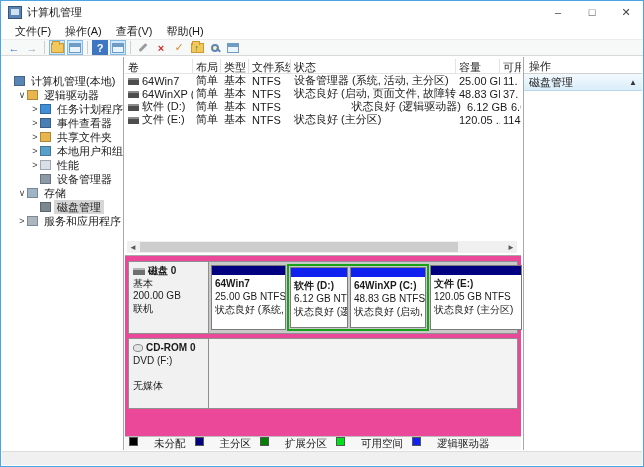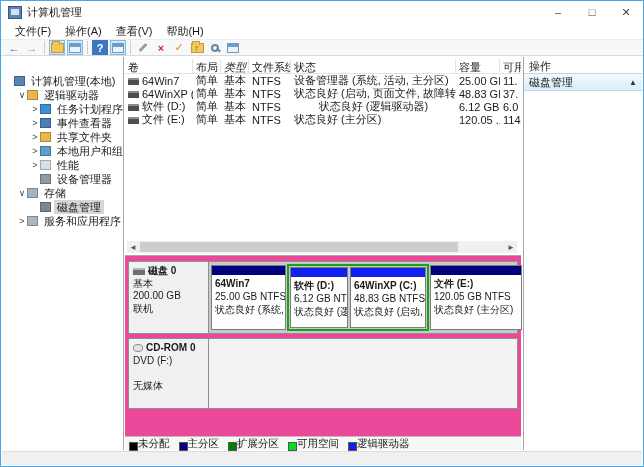--- a/index.html
+++ b/index.html
@@ -210,7 +210,7 @@
         <div class="vt-header">
             <span class="vt-hcell" style="width: 68px;">卷</span>
             <span class="vt-hcell" style="width: 28px; text-align: right;">布局</span>
-            <span class="vt-hcell" style="width: 28px; font-style: italic;">类型</span>
+            <span class="vt-hcell" style="width: 28px;">类型</span>
             <span class="vt-hcell" style="width: 42px;">文件系统</span>
             <span class="vt-hcell" style="width: 165px;">状态</span>
             <span class="vt-hcell" style="width: 44px;">容量</span>

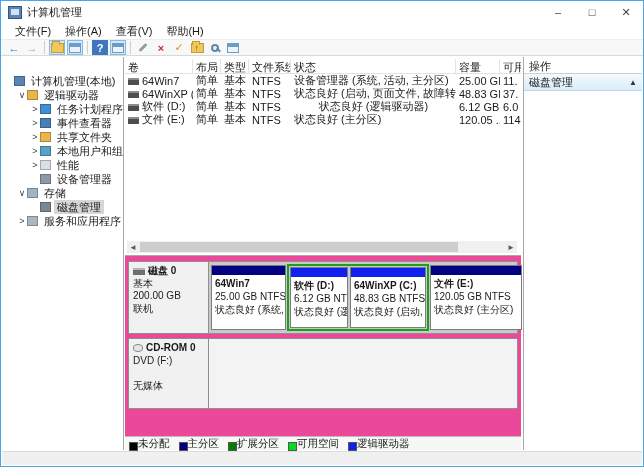--- a/index.html
+++ b/index.html
@@ -240,7 +240,7 @@
               <span class="vt-cell" style="width: 28px; text-align: left;">简单</span>
               <span class="vt-cell" style="width: 28px; text-align: left;">基本</span>
               <span class="vt-cell" style="width: 42px; text-align: left;">NTFS</span>
-              <span class="vt-cell" style="width: 165px; text-align: center;">状态良好 (逻辑驱动器)</span>
+              <span class="vt-cell" style="width: 165px; text-align: right; margin-left: 8px;">状态良好 (逻辑驱动器)</span>
               <span class="vt-cell" style="width: 44px; text-align: right;">6.12 GB</span>
               <span class="vt-cell" style="width: 30px; text-align: left;">6.0</span>
             </div>

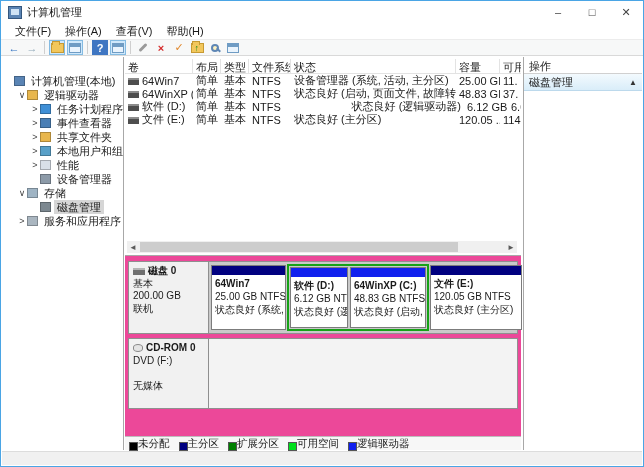--- a/index.html
+++ b/index.html
@@ -75,7 +75,7 @@
 
   
   .legend { position:absolute; left:0; right:0; bottom:0; height:14px; border-top:1px solid #bdbdbd; background:#f7f7f7; display:flex; align-items:center; padding-left:4px; gap:9px; }
-  .leg-item { display:flex; align-items:flex-end; gap:0; font-size:10.5px; white-space:nowrap; }
+  .leg-item { display:flex; align-items:flex-start; gap:16px; font-size:10.5px; white-space:nowrap; }
   .leg-sq { width:9px; height:9px; border:1px solid #555; flex:none; }
 
   

